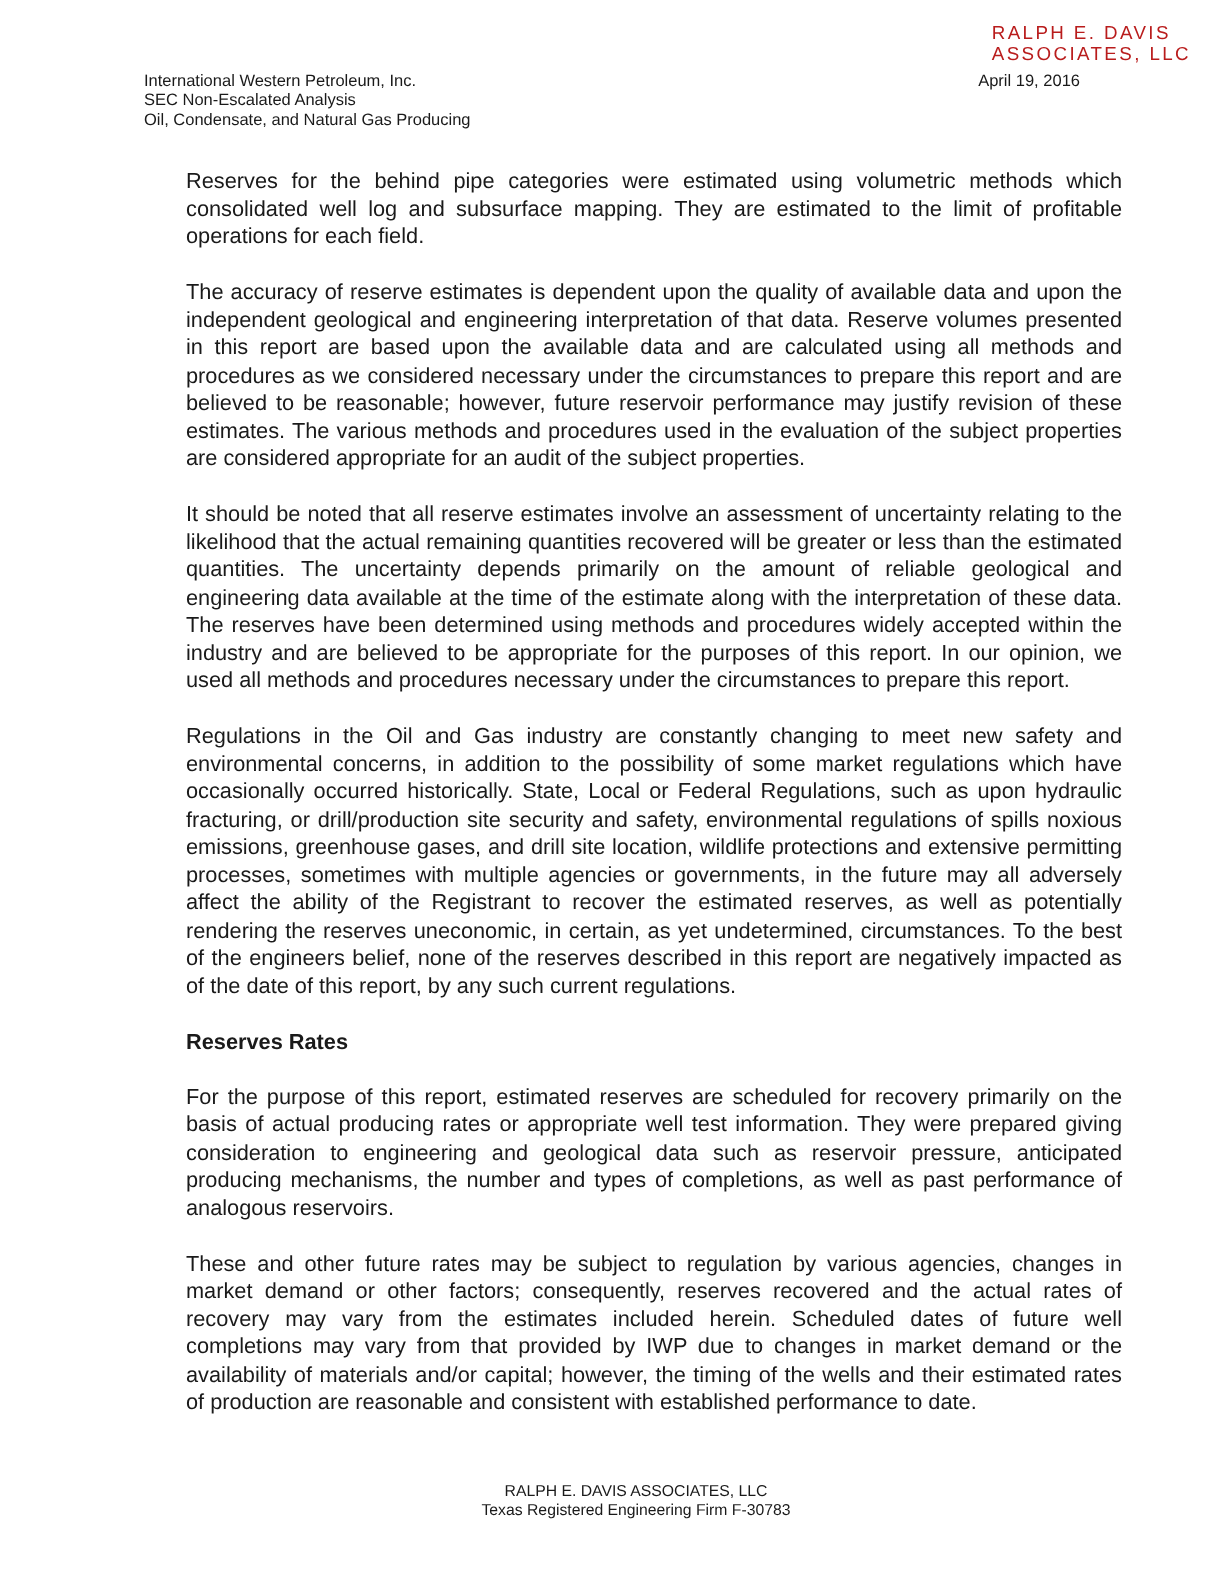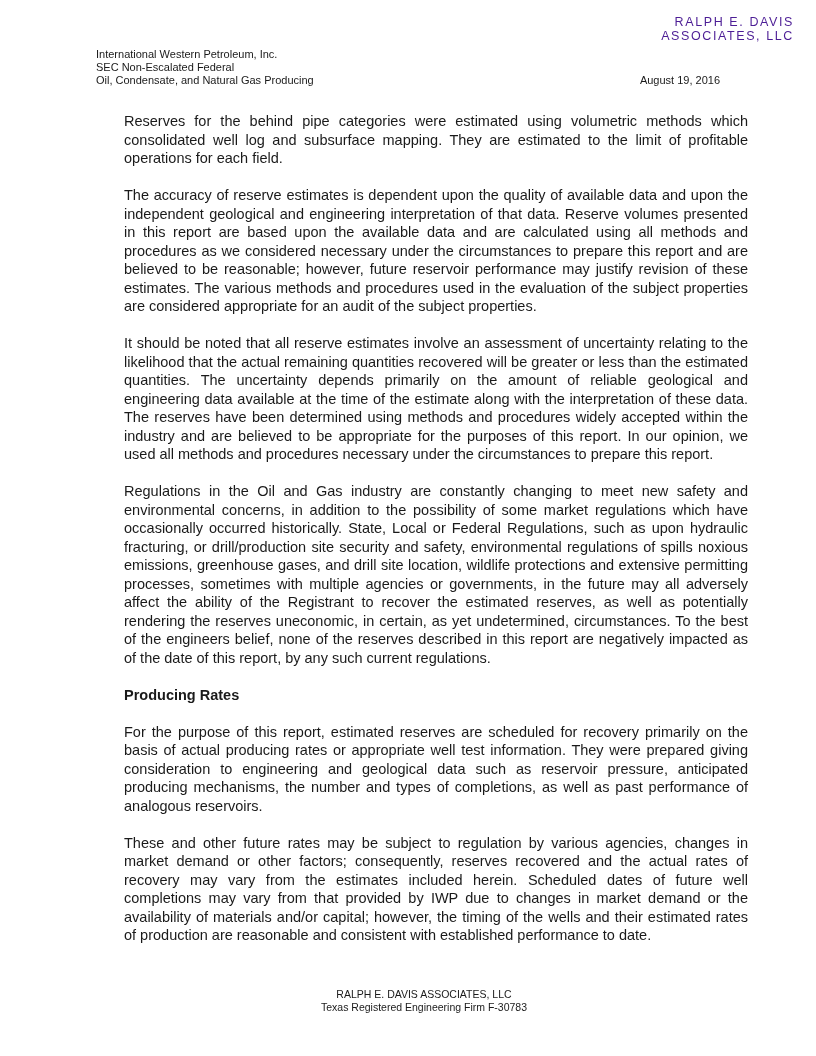--- a/index.html
+++ b/index.html
@@ -20,8 +20,8 @@
     position: absolute;
     top: 16px;
     right: 22px;
-    text-align: right;
-    color: #4c1d95;
+    text-align: left;
+    color: #b91c1c;
     font-size: 12.5px;
     line-height: 13.5px;
     letter-spacing: 1.6px;

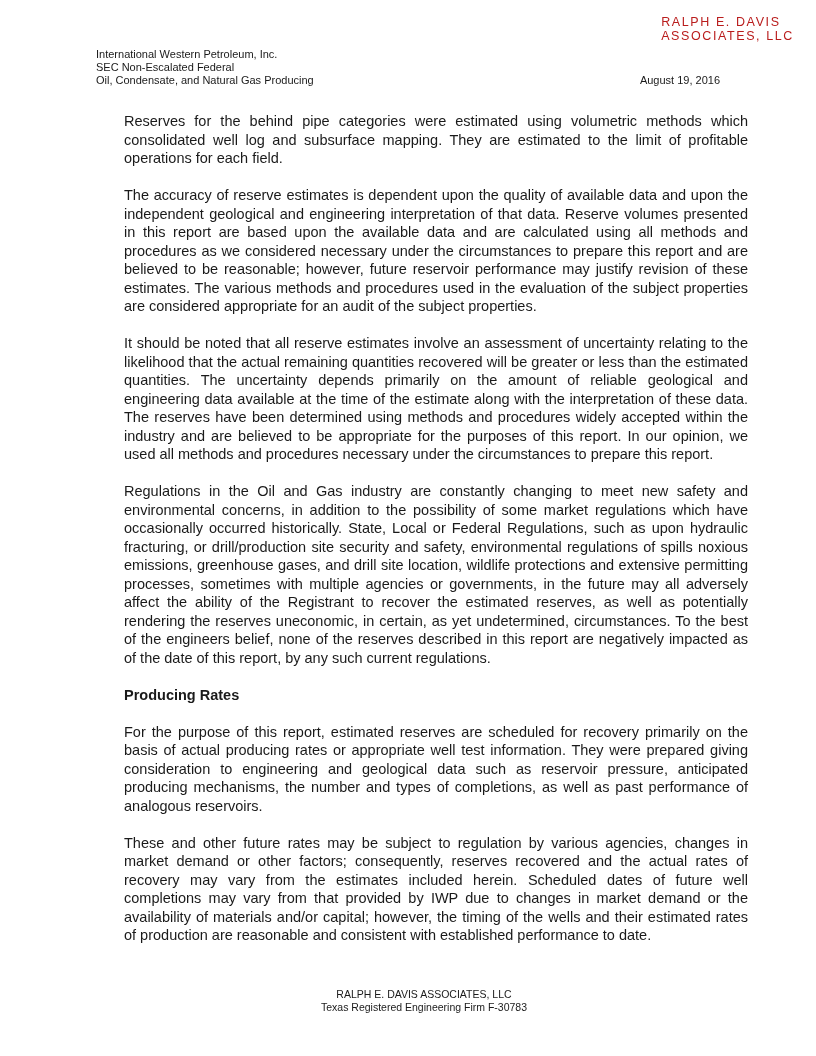--- a/index.html
+++ b/index.html
@@ -34,7 +34,7 @@
     right: 96px;
     display: flex;
     justify-content: space-between;
-    align-items: flex-end;
+    align-items: flex-start;
     font-size: 11px;
     line-height: 13px;
   }

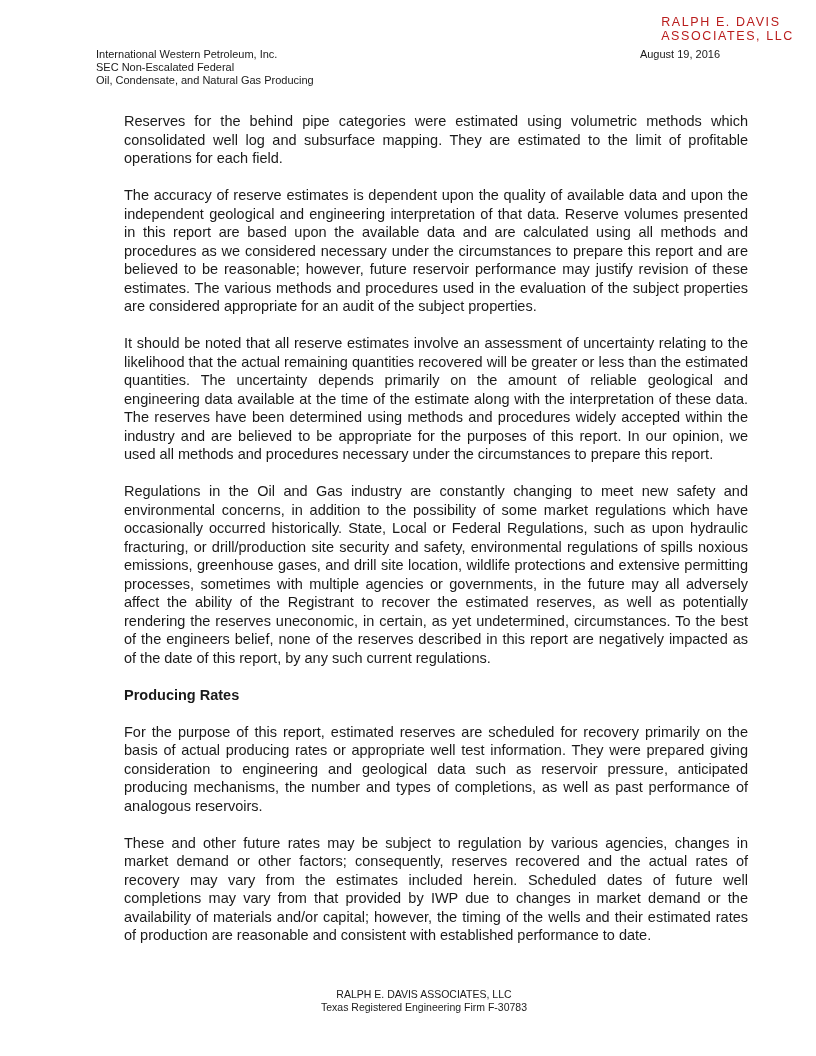--- a/index.html
+++ b/index.html
@@ -89,7 +89,7 @@
       <div>SEC Non-Escalated Federal</div>
       <div>Oil, Condensate, and Natural Gas Producing</div>
     </div>
-    <div class="header-date">August 19, 2016</div>
+    <div class="header-date">April 19, 2016</div>
   </div>
 
   <div class="content">

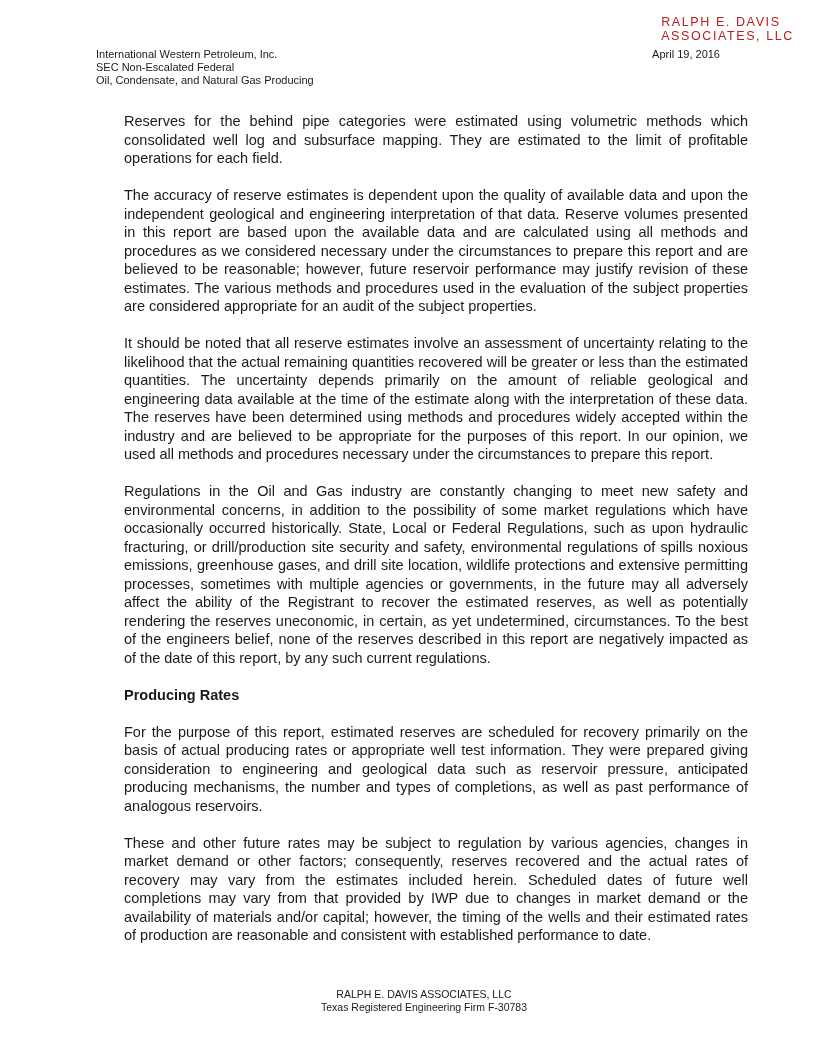--- a/index.html
+++ b/index.html
@@ -86,7 +86,7 @@
   <div class="header-row">
     <div class="header-meta">
       <div>International Western Petroleum, Inc.</div>
-      <div>SEC Non-Escalated Federal</div>
+      <div>SEC Non-Escalated Analysis</div>
       <div>Oil, Condensate, and Natural Gas Producing</div>
     </div>
     <div class="header-date">April 19, 2016</div>

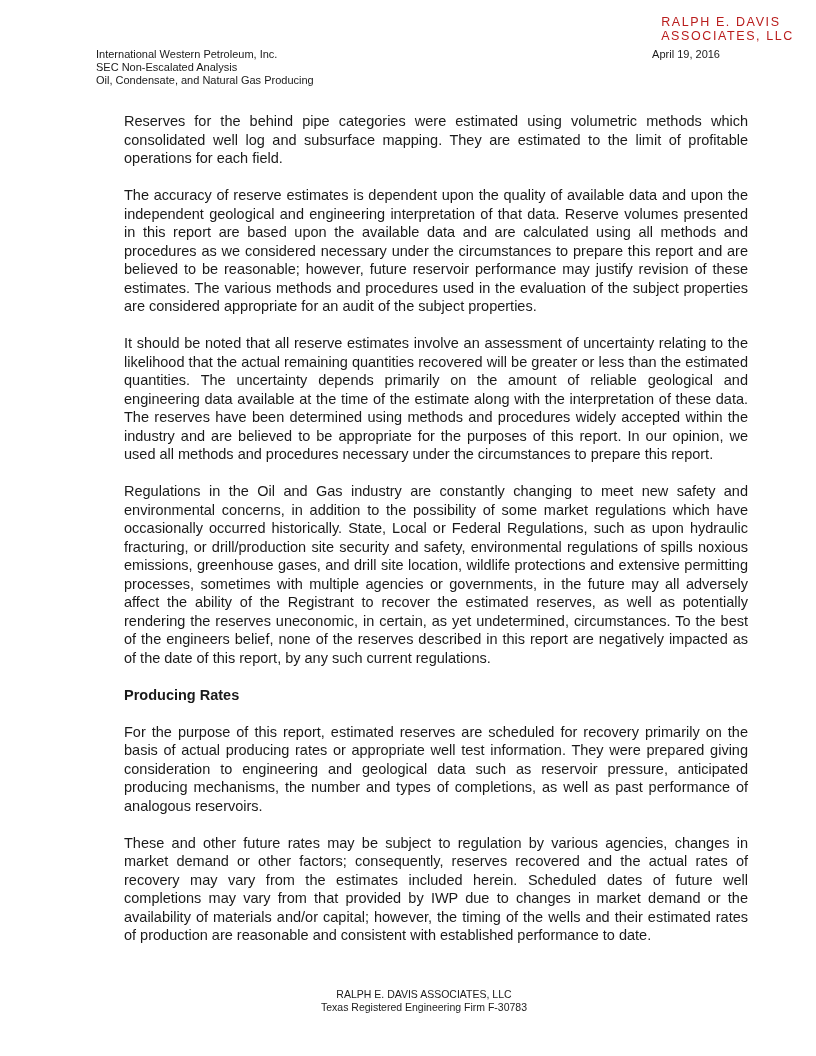--- a/index.html
+++ b/index.html
@@ -97,7 +97,7 @@
     <p class="para">The accuracy of reserve estimates is dependent upon the quality of available data and upon the independent geological and engineering interpretation of that data.  Reserve volumes presented in this report are based upon the available data and are calculated using all methods and procedures as we considered necessary under the circumstances to prepare this report and are believed to be reasonable; however, future reservoir performance may justify revision of these estimates.  The various methods and procedures used in the evaluation of the subject properties are considered appropriate for an audit of the subject properties.</p>
     <p class="para">It should be noted that all reserve estimates involve an assessment of uncertainty relating to the likelihood that the actual remaining quantities recovered will be greater or less than the estimated quantities.  The uncertainty depends primarily on the amount of reliable geological and engineering data available at the time of the estimate along with the interpretation of these data.   The reserves have been determined using methods and procedures widely accepted within the industry and are believed to be appropriate for the purposes of this report. In our opinion, we used all methods and procedures necessary under the circumstances to prepare this report.</p>
     <p class="para">Regulations in the Oil and Gas industry are constantly changing to meet new safety and environmental concerns, in addition to the possibility of some market regulations which have occasionally occurred historically. State, Local or Federal Regulations, such as upon hydraulic fracturing, or drill/production site security and safety, environmental regulations of spills noxious emissions, greenhouse gases, and drill site location, wildlife protections and extensive permitting processes, sometimes with multiple agencies or governments, in the future may all adversely affect the ability of the Registrant to recover the estimated reserves, as well as potentially rendering the reserves uneconomic, in certain, as yet undetermined, circumstances. To the best of the engineers belief, none of the reserves described in this report are negatively impacted as of the date of this report, by any such current regulations.</p>
-    <p class="section-heading">Producing Rates</p>
+    <p class="section-heading">Reserves Rates</p>
     <p class="para">For the purpose of this report, estimated reserves are scheduled for recovery primarily on the basis of actual producing rates or appropriate well test information. They were prepared giving consideration to engineering and geological data such as reservoir pressure, anticipated producing mechanisms, the number and types of completions, as well as past performance of analogous reservoirs.</p>
     <p class="para">These and other future rates may be subject to regulation by various agencies, changes in market demand or other factors; consequently, reserves recovered and the actual rates of recovery may vary from the estimates included herein.  Scheduled dates of future well completions may vary from that provided by IWP due to changes in market demand or the availability of materials and/or capital; however, the timing of the wells and their estimated rates of production are reasonable and consistent with established performance to date.</p>
   </div>

